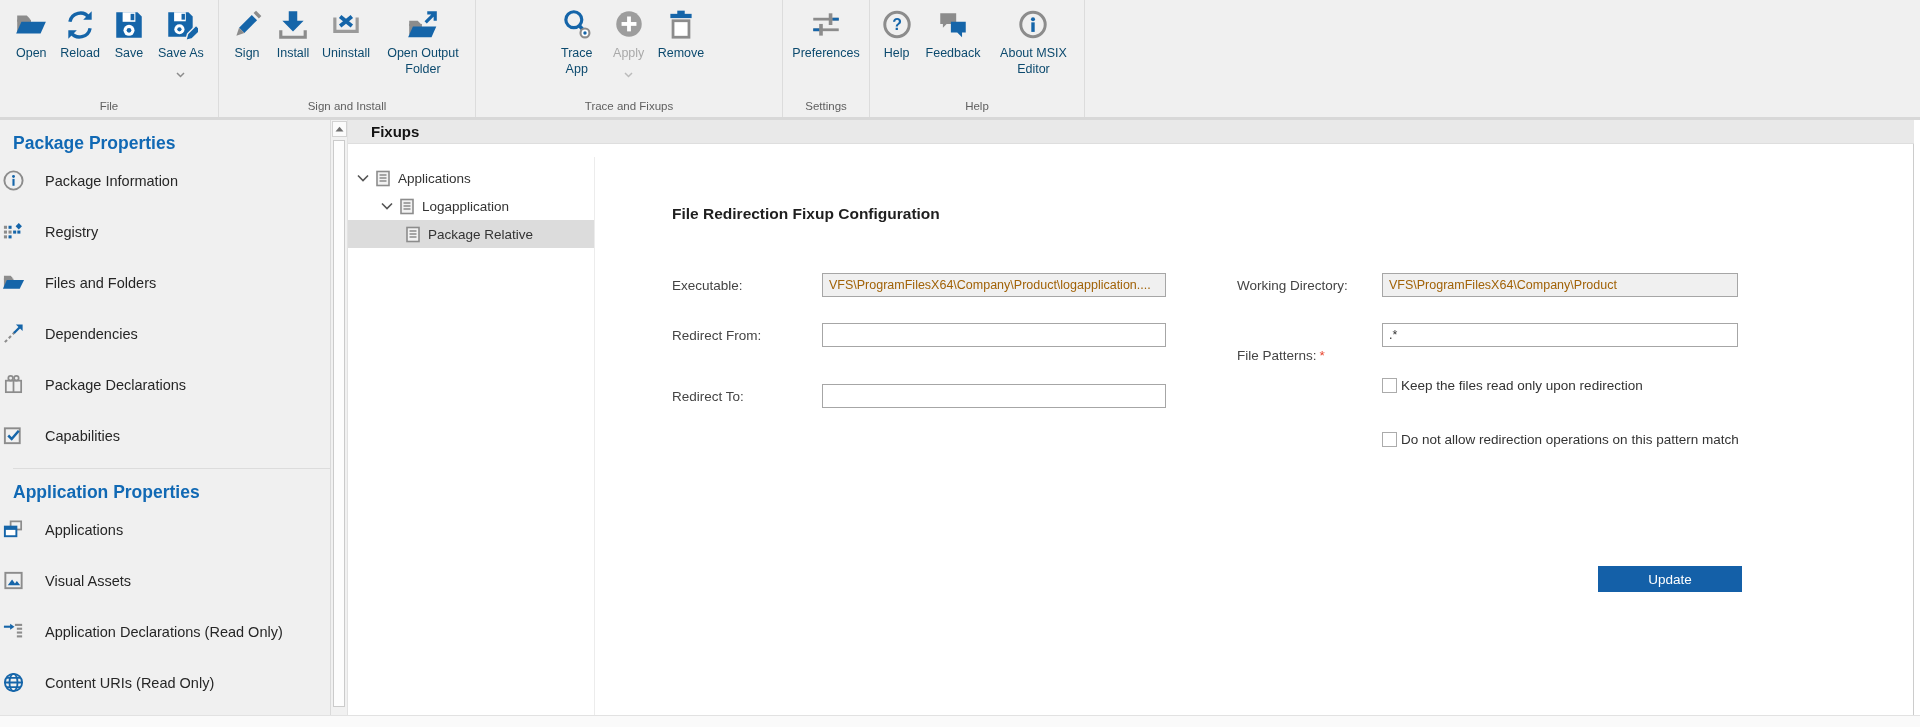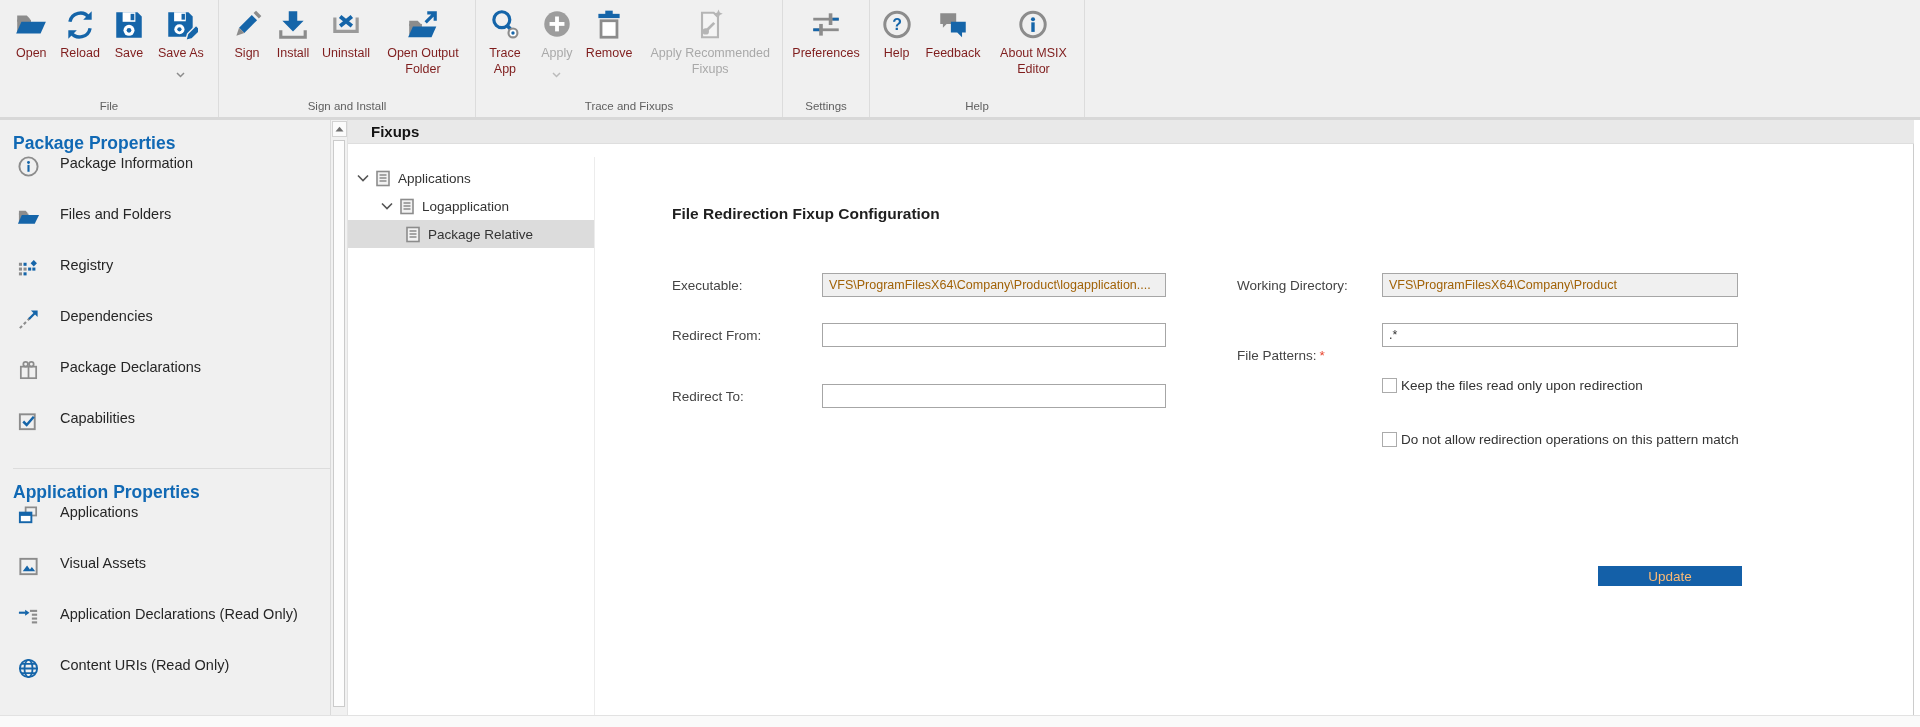--- a/index.html
+++ b/index.html
@@ -16,7 +16,7 @@
   .rbtns { flex:1; display:flex; justify-content:center; align-items:flex-start; padding-top:6px; }
   .rbtn { display:flex; flex-direction:column; align-items:center; padding:2px 6px; cursor:pointer; }
   .rbtn .ricon svg { width:34px; height:34px; display:block; }
-  .rlabel { font-size:12.5px; color:#7f1d1d; text-align:center; line-height:1.25; margin-top:4px; white-space:pre-line; }
+  .rlabel { font-size:12.5px; color:#0c4a6e; text-align:center; line-height:1.25; margin-top:4px; white-space:pre-line; }
   .rbtn.disabled .rlabel { color:#a9a9a9; }
   .rbtn.w80 .rlabel { max-width:82px; }
   .rbtn.w46 .rlabel { max-width:46px; }

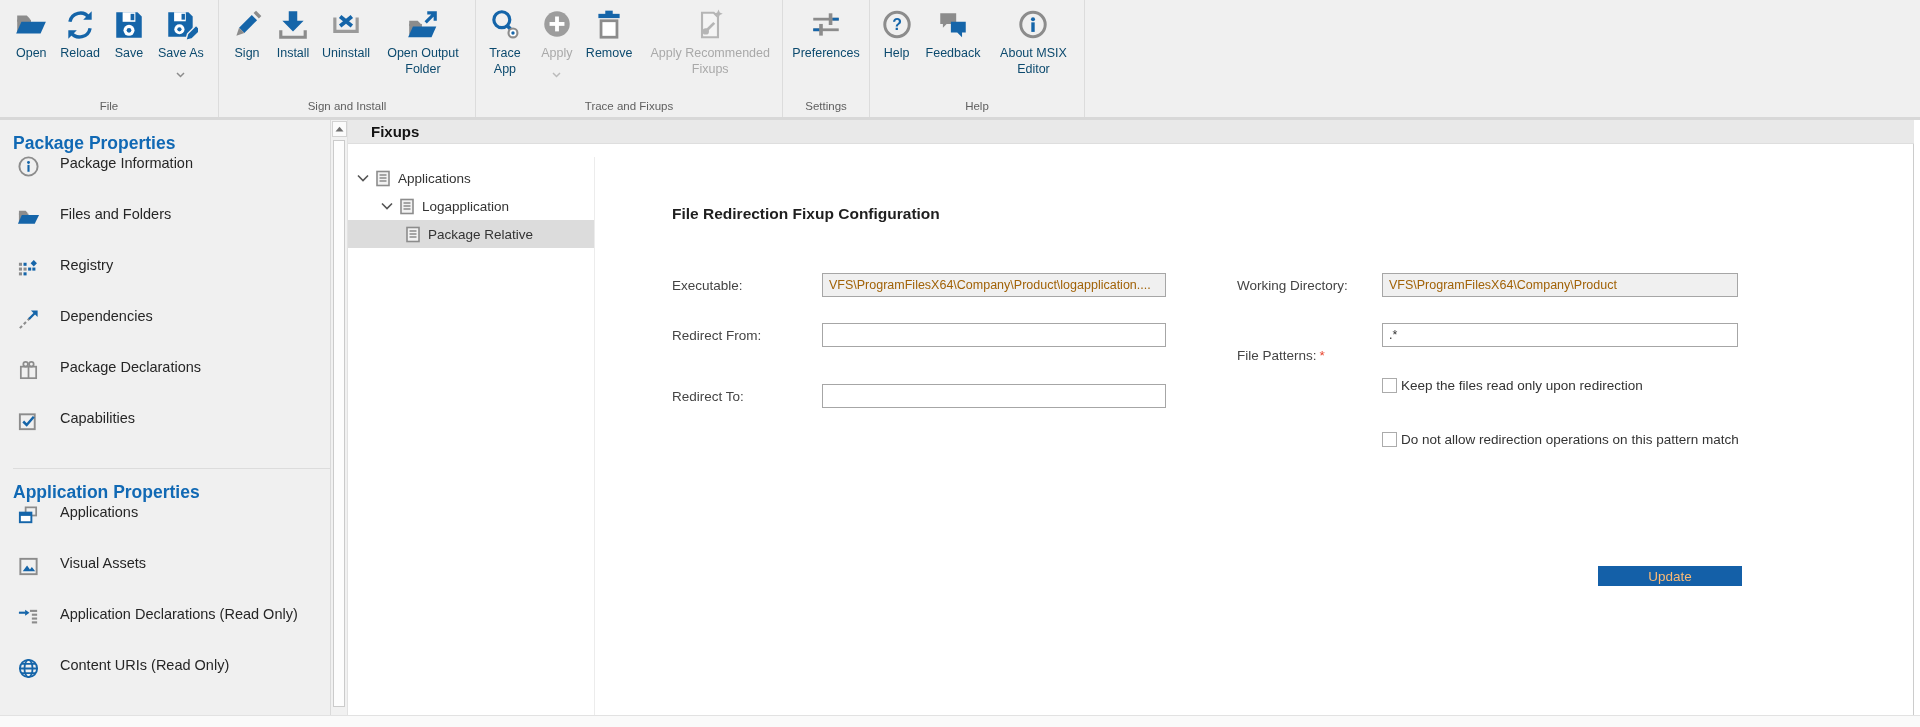--- a/index.html
+++ b/index.html
@@ -223,17 +223,6 @@
         </span>
         <span class="rlabel">Remove</span>
       </div>
-      <div class="rbtn disabled w132">
-        <span class="ricon">
-          <svg viewBox="0 0 32 32">
-              <path d="M8.5 4.5h11l4 4v19h-15z" fill="#f4f4f4" stroke="#b5b5b5" stroke-width="2"></path>
-              <path fill="#b5b5b5" d="M24 1.5l1.2 2.8 2.8 1.2-2.8 1.2L24 9.5l-1.2-2.8L20 5.5l2.8-1.2z"></path>
-              <path stroke="#b5b5b5" stroke-width="2.6" fill="none" d="M12.5 21.5l7.5-7.5"></path>
-              <circle cx="12" cy="22" r="3" fill="#b5b5b5"></circle>
-            </svg>
-        </span>
-        <span class="rlabel">Apply Recommended Fixups</span>
-      </div>
     </div>
     <div class="rgroup-label">Trace and Fixups</div>
   </div>

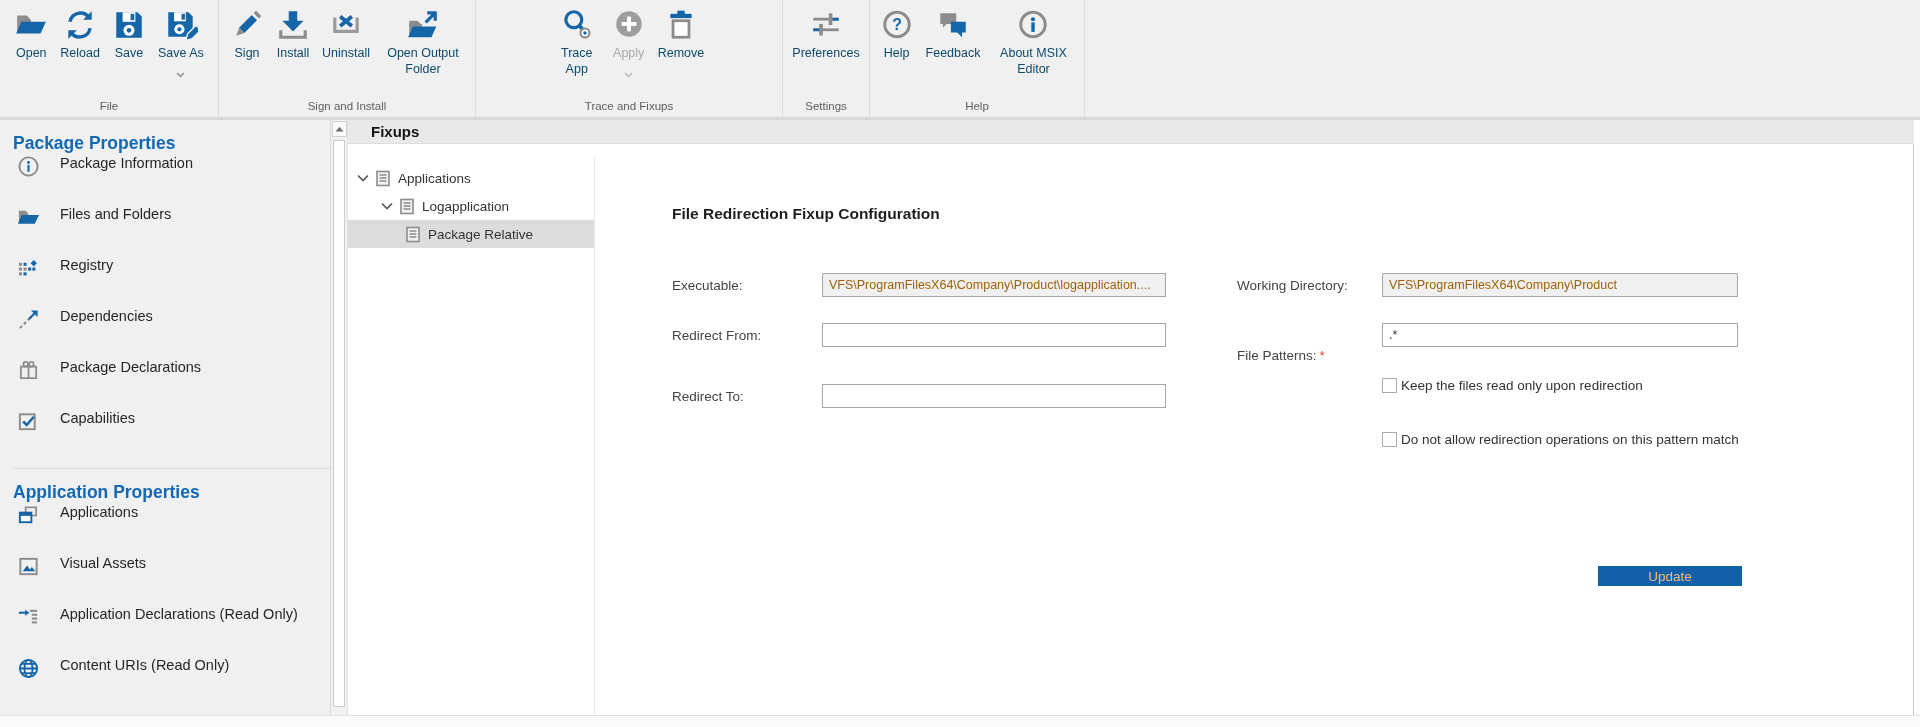--- a/index.html
+++ b/index.html
@@ -28,7 +28,7 @@
   .sidebar { position:absolute; top:120px; left:0; width:331px; height:595px;
     background:#f0f0f0; border-right:1px solid #dadada; overflow:hidden; }
   .side-heading { font-size:17.5px; font-weight:bold; color:#1169b4; margin:13px 0 1px 13px; }
-  .side-item { height:51px; display:flex; padding-left:17px; cursor:pointer; }
+  .side-item { height:51px; display:flex; align-items:center; padding-left:2px; cursor:pointer; }
   .side-item .sicon { width:23px; height:23px; margin-right:20px; flex:0 0 23px; }
   .side-item .sicon svg { width:23px; height:23px; display:block; }
   .side-label { font-size:14.5px; color:#262626; white-space:nowrap; }

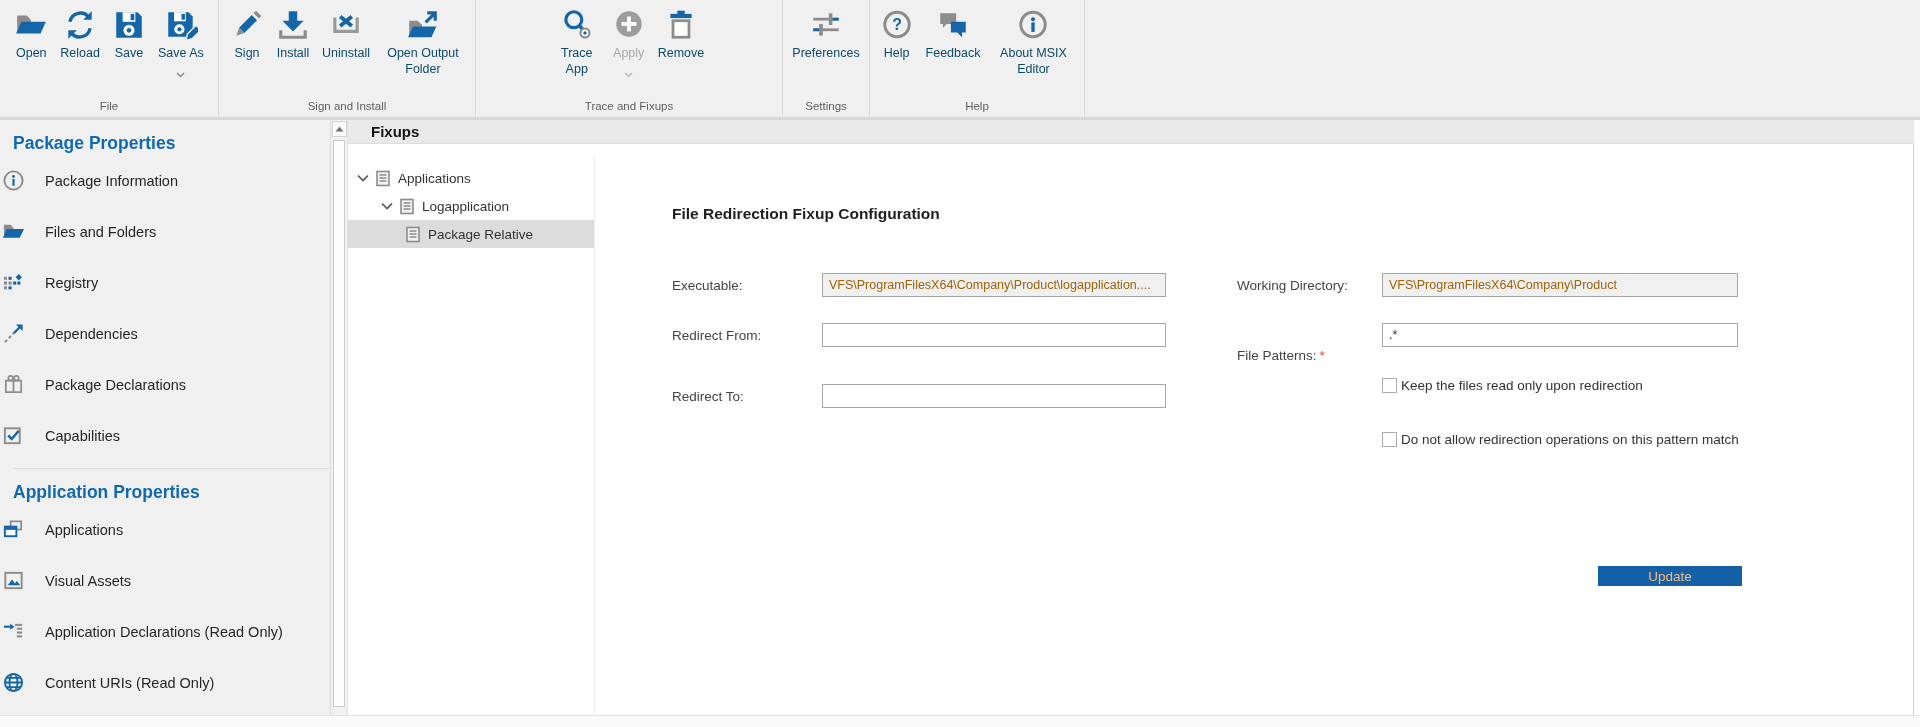--- a/index.html
+++ b/index.html
@@ -303,16 +303,6 @@
   <div class="side-item">
     <span class="sicon">
       <svg viewBox="0 0 24 24">
-          <path fill="#8c8c8c" d="M2 5h7l2 2v2H2z"></path>
-          <rect fill="#8c8c8c" x="2" y="8" width="10" height="9"></rect>
-          <path fill="#1565a9" d="M5 9.5h18l-4.5 9H1z"></path>
-        </svg>
-    </span>
-    <span class="side-label">Files and Folders</span>
-  </div>
-  <div class="side-item">
-    <span class="sicon">
-      <svg viewBox="0 0 24 24">
           <g fill="#8c8c8c">
             <rect x="2" y="6" width="3.2" height="3.2"></rect>
             <rect x="2" y="11" width="3.2" height="3.2"></rect>
@@ -333,6 +323,16 @@
   <div class="side-item">
     <span class="sicon">
       <svg viewBox="0 0 24 24">
+          <path fill="#8c8c8c" d="M2 5h7l2 2v2H2z"></path>
+          <rect fill="#8c8c8c" x="2" y="8" width="10" height="9"></rect>
+          <path fill="#1565a9" d="M5 9.5h18l-4.5 9H1z"></path>
+        </svg>
+    </span>
+    <span class="side-label">Files and Folders</span>
+  </div>
+  <div class="side-item">
+    <span class="sicon">
+      <svg viewBox="0 0 24 24">
           <path stroke="#8c8c8c" stroke-width="2.2" stroke-dasharray="3.2 2.6" d="M3 21L14 10" fill="none"></path>
           <path stroke="#1565a9" stroke-width="2.4" d="M12.5 11.5l6-6" fill="none"></path>
           <path fill="#1565a9" d="M14.5 2.5h7v7z"></path>

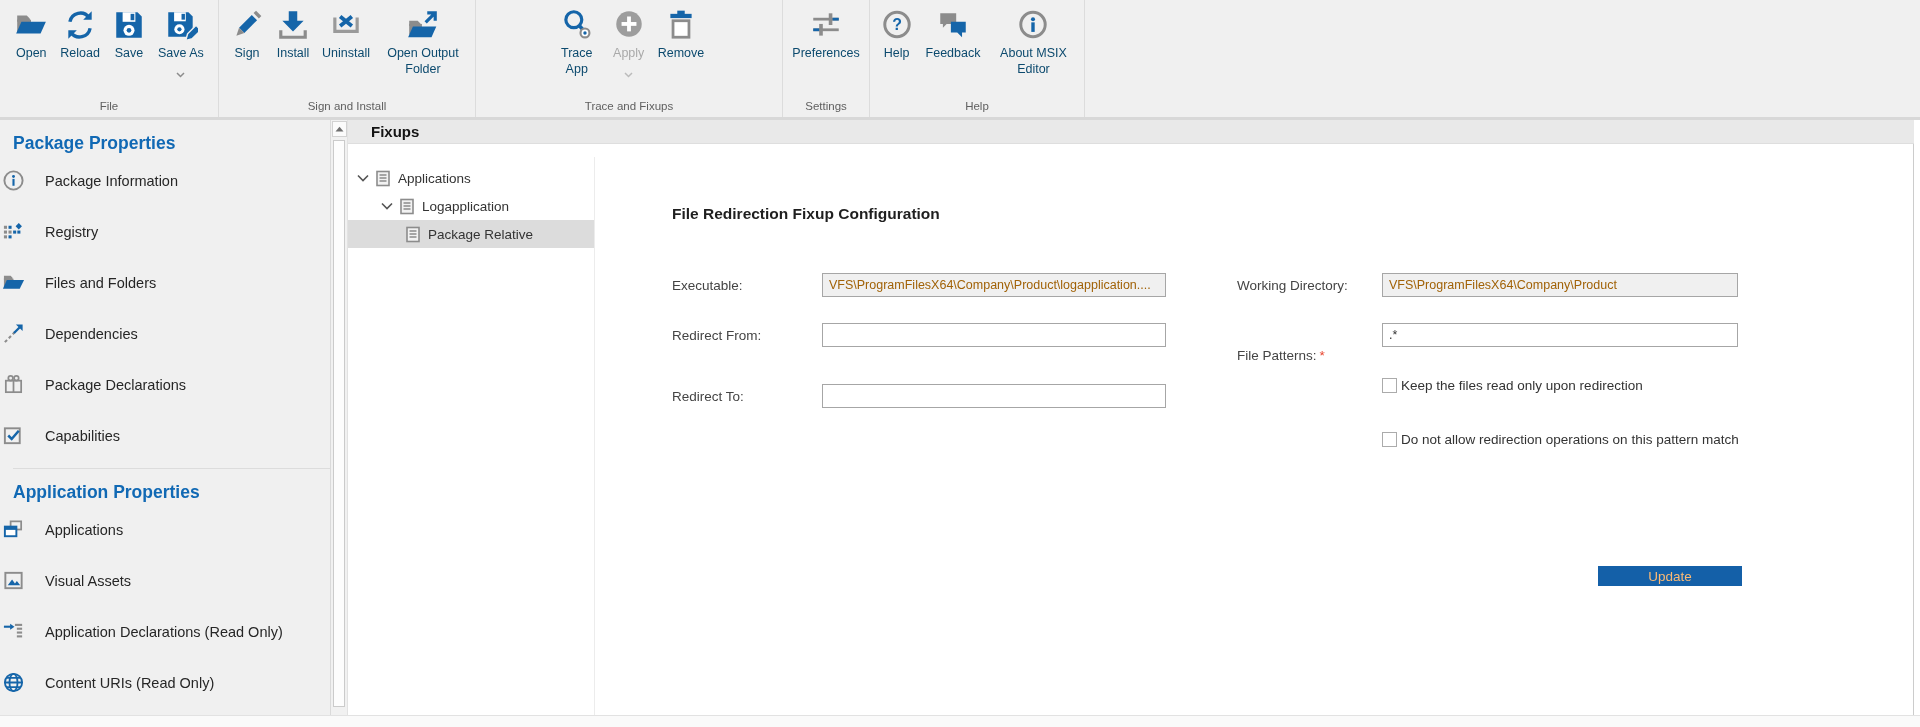--- a/index.html
+++ b/index.html
@@ -67,8 +67,8 @@
   .fcheck-row { position:absolute; display:flex; align-items:center; cursor:pointer; }
   .cbox { width:15px; height:15px; border:1px solid #ababab; background:#fff; flex:0 0 15px; }
   .cbl { font-size:13.5px; color:#333; margin-left:4px; white-space:nowrap; }
-  .update-btn { position:absolute; left:1002px; top:409px; width:144px; height:20px;
-    background:#1460a8; color:#fdba74; border:none; font-family:"Liberation Sans", sans-serif;
+  .update-btn { position:absolute; left:1002px; top:409px; width:144px; height:26px;
+    background:#1460a8; color:#ffffff; border:none; font-family:"Liberation Sans", sans-serif;
     font-size:13.5px; cursor:pointer; }
   
   .statusbar { position:absolute; left:0; bottom:0; width:1920px; height:12px;

